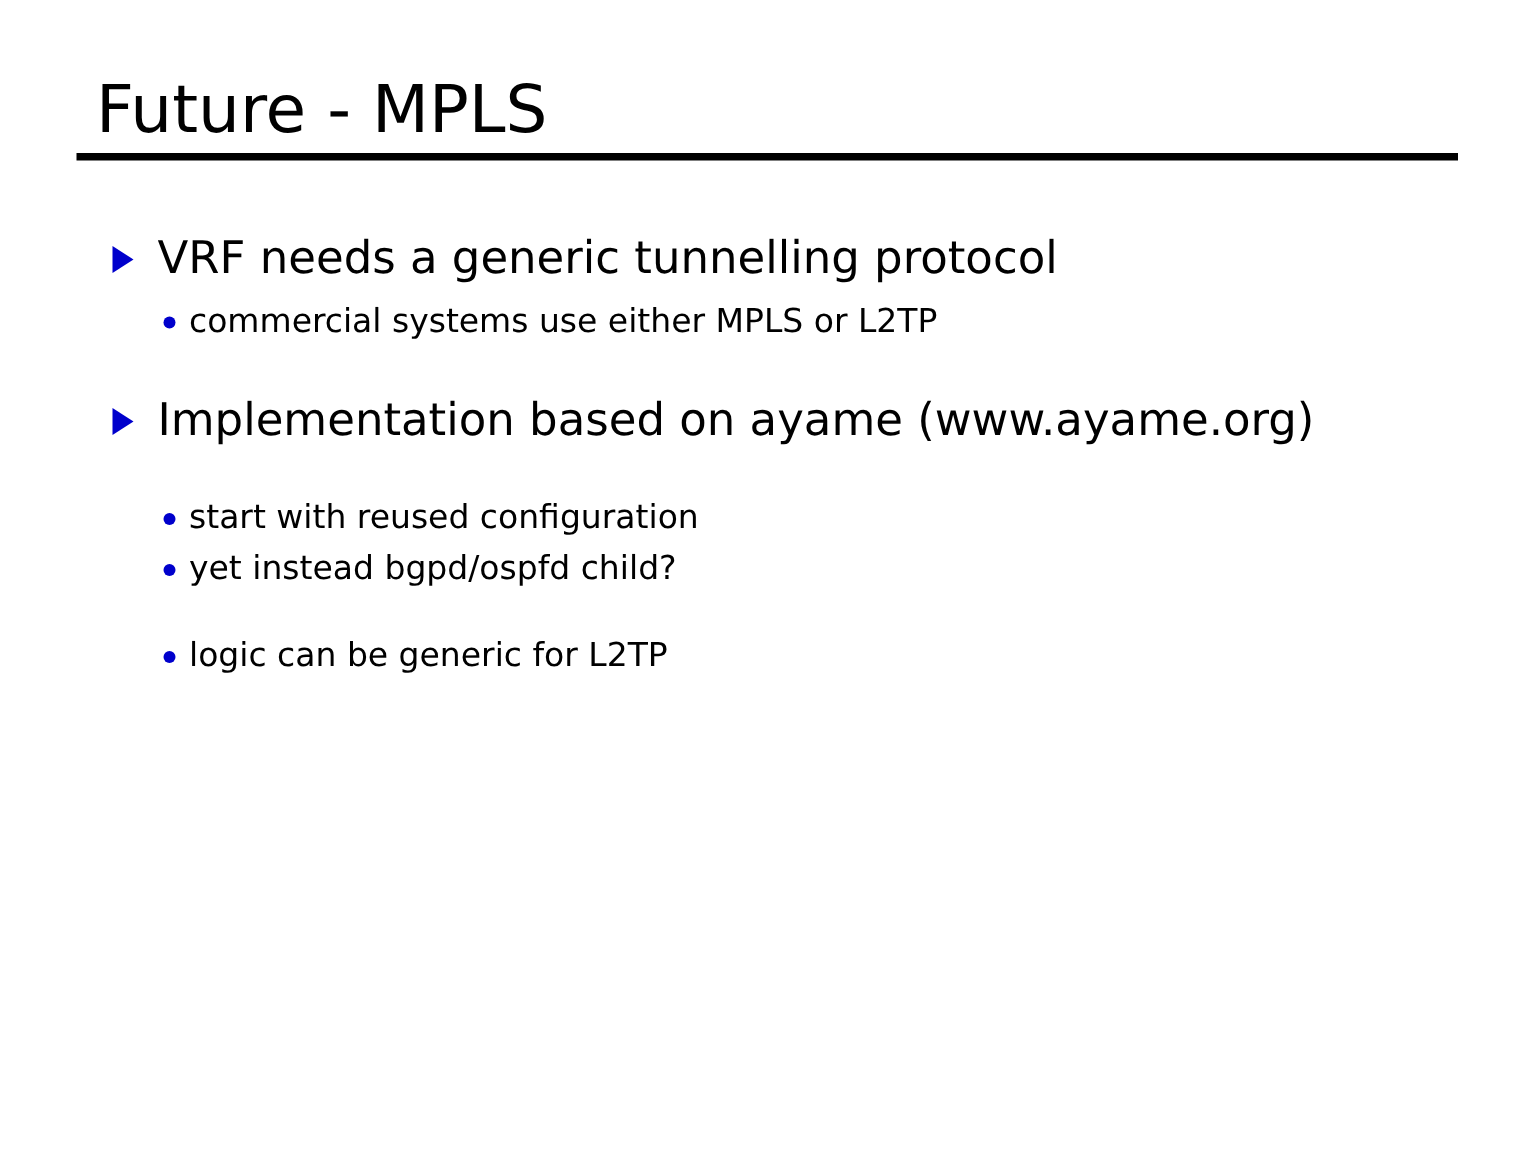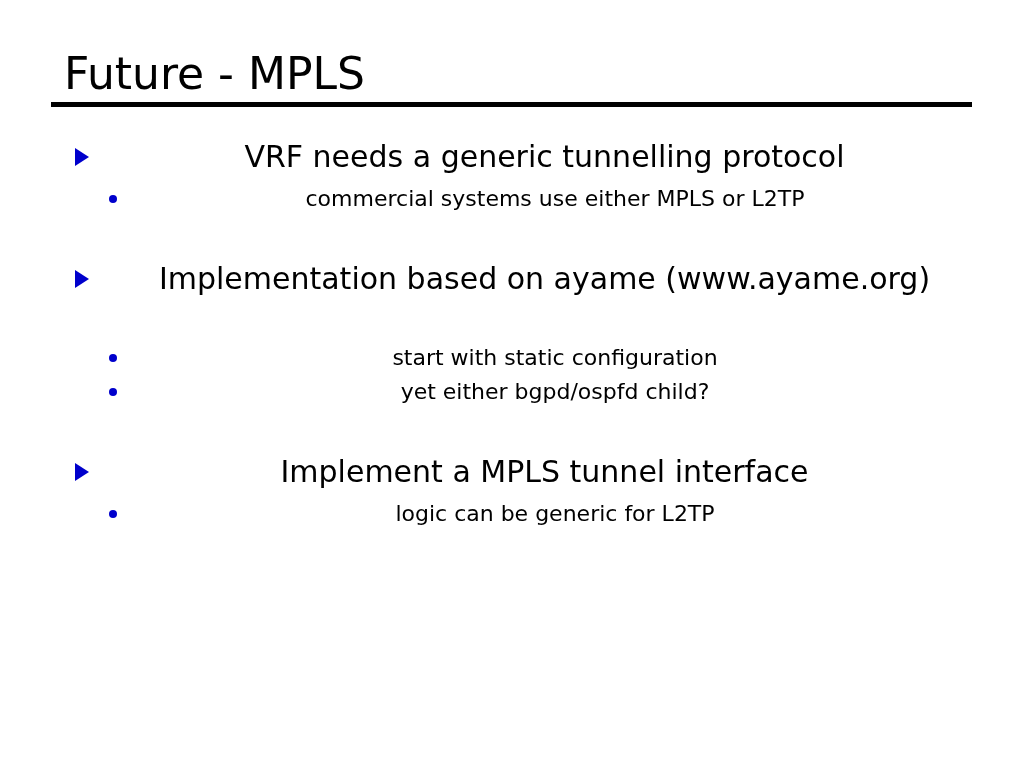--- a/index.html
+++ b/index.html
@@ -51,9 +51,8 @@
   .body-block {
     position: absolute;
     left: 0;
-    top: 132px;
+    top: 148px;
     width: 1024px;
-    text-align: center;
   }
 
   .group {

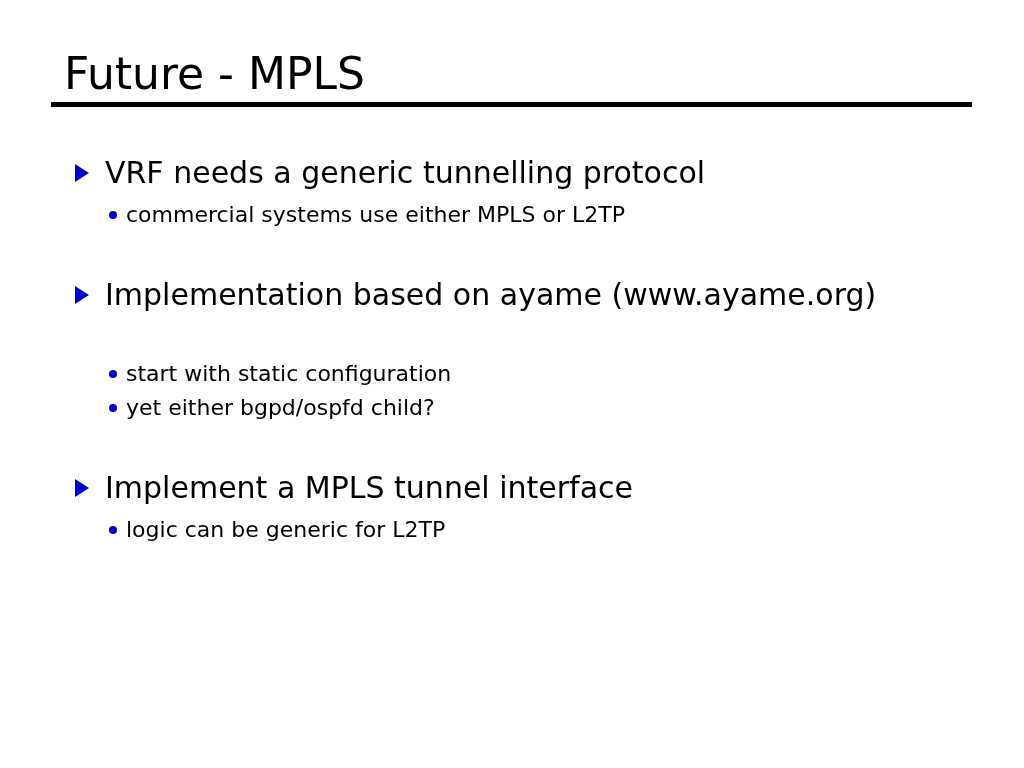--- a/index.html
+++ b/index.html
@@ -59,7 +59,7 @@
     margin: 0 0 0 0;
   }
   .group + .group {
-    margin-top: 38px;
+    margin-top: 24px;
   }
 
   

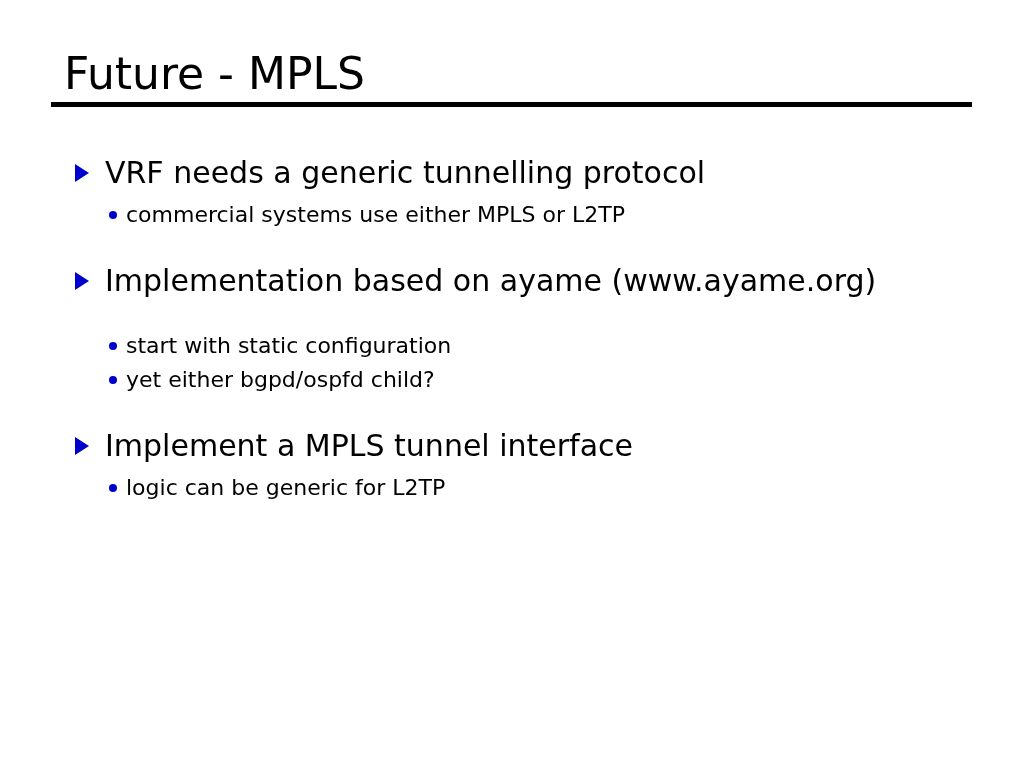--- a/index.html
+++ b/index.html
@@ -147,7 +147,7 @@
       <div class="sublist">
         <div class="l2">
           <span class="dot"></span>
-          <span class="l2-text">start with static configuration</span>
+          <span class="l2-text">start with reused configuration</span>
         </div>
         <div class="l2">
           <span class="dot"></span>

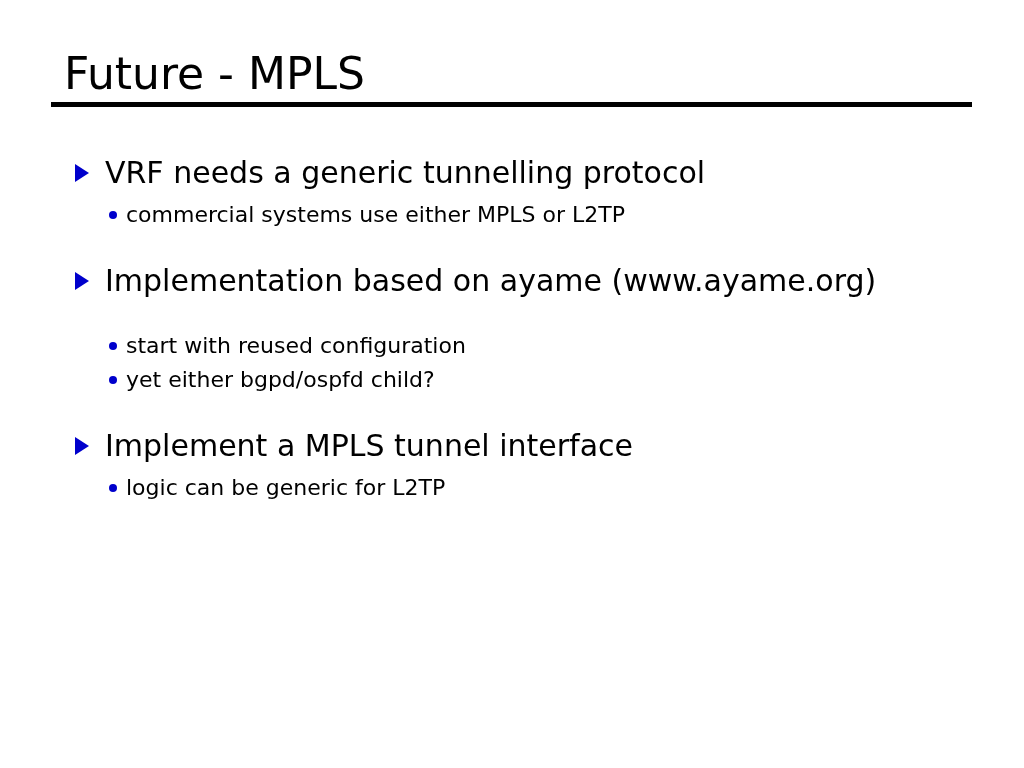--- a/index.html
+++ b/index.html
@@ -151,7 +151,7 @@
         </div>
         <div class="l2">
           <span class="dot"></span>
-          <span class="l2-text">yet either bgpd/ospfd child?</span>
+          <span class="l2-text">yet instead bgpd/ospfd child?</span>
         </div>
       </div>
     </div>

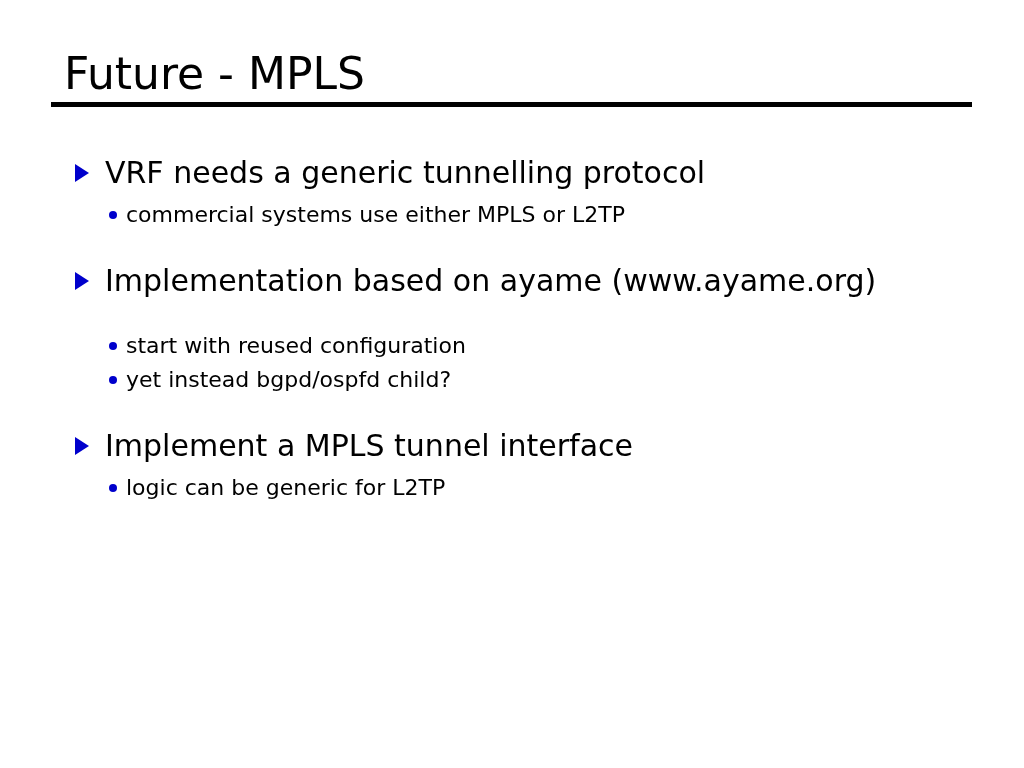--- a/index.html
+++ b/index.html
@@ -157,10 +157,6 @@
     </div>
 
     <div class="group">
-      <div class="l1">
-        <span class="tri"></span>
-        <span class="l1-text">Implement a MPLS tunnel interface</span>
-      </div>
       <div class="sublist">
         <div class="l2">
           <span class="dot"></span>

